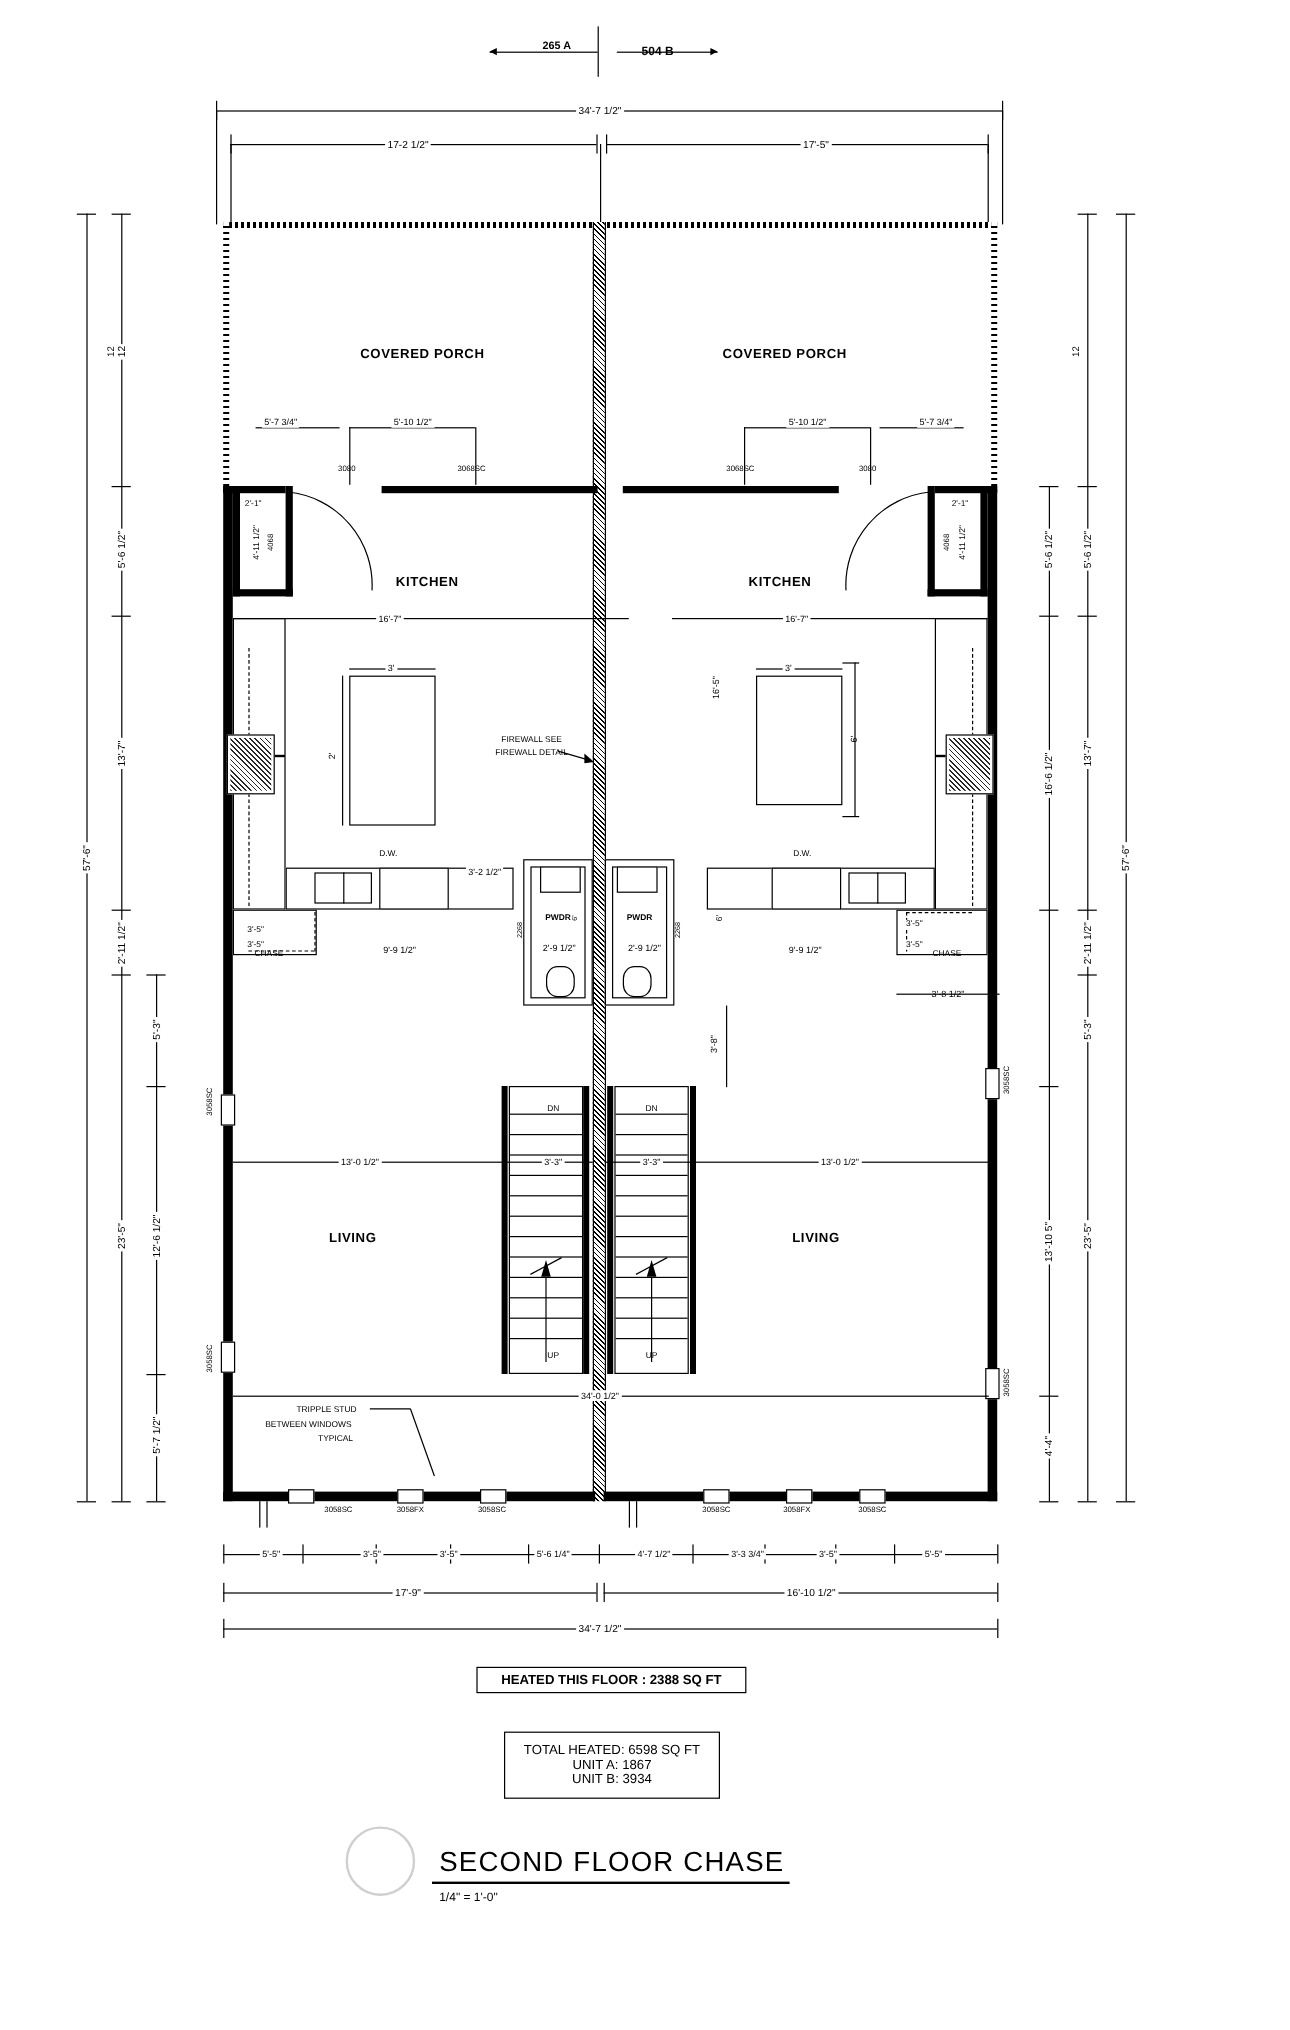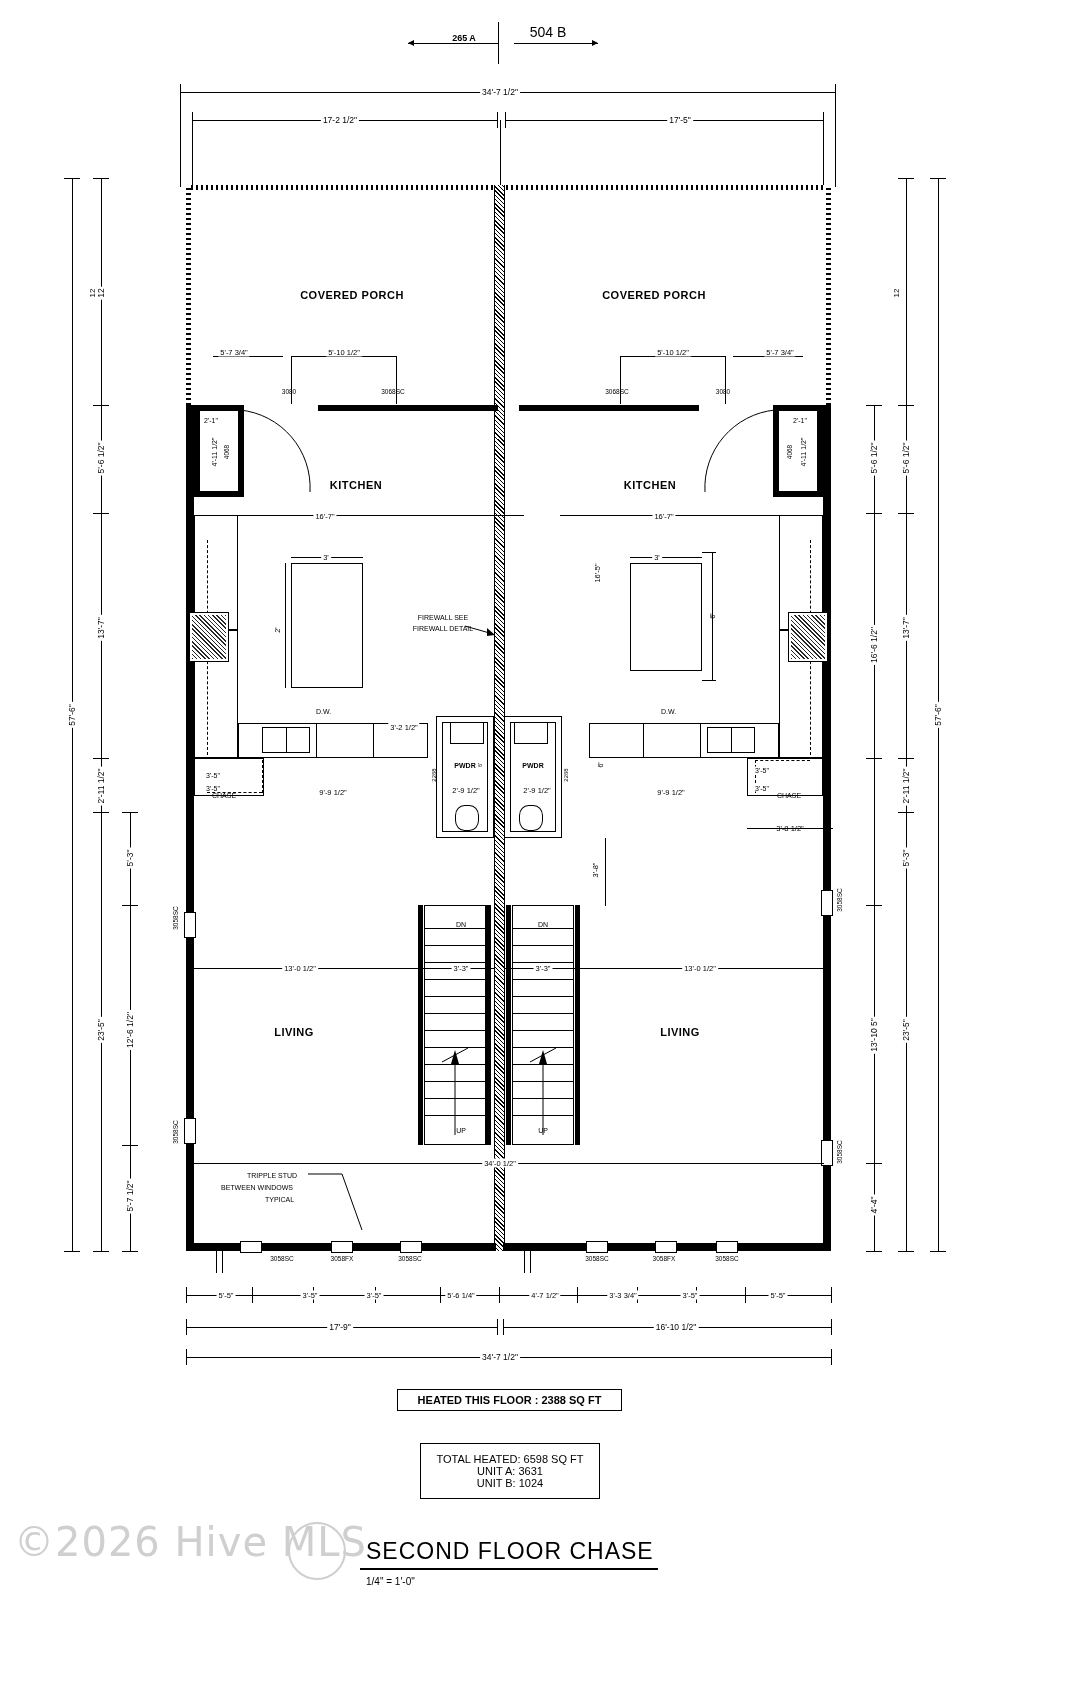--- a/index.html
+++ b/index.html
@@ -46,7 +46,7 @@
   <div class="ln h1" style="left:514px;top:43px;width:84px;"></div>
   <div class="arrowR" style="left:592px;top:40px;"></div>
   <div class="tc" style="left:464px;top:38px;font-size:9px;font-weight:bold;">265 A</div>
-  <div class="tc" style="left:548px;top:32px;font-size:14px;font-weight:normal;">504 B</div>
+  <div class="tc" style="left:548px;top:44px;font-size:10px;font-weight:bold;">504 B</div>
 
   <div class="ln h1" style="left:180px;top:92px;width:655px;"></div>
   <div class="ln v1" style="left:180px;top:84px;height:16px;"></div>

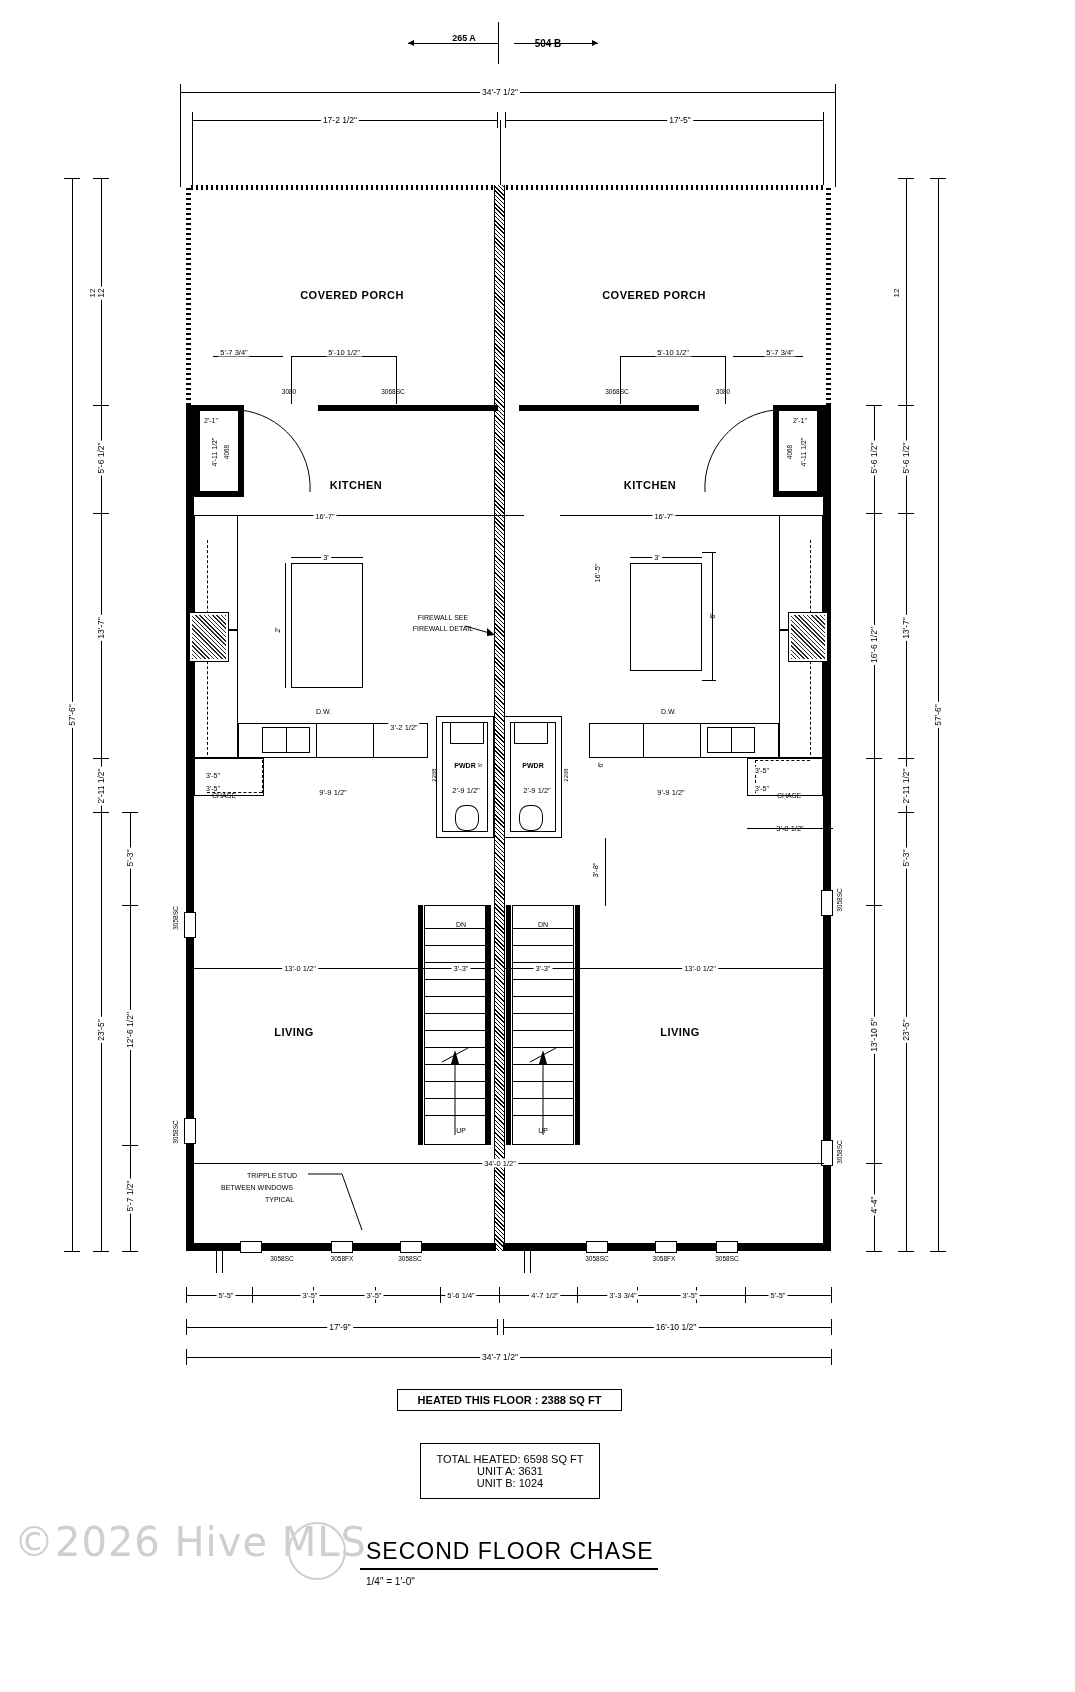--- a/index.html
+++ b/index.html
@@ -426,7 +426,7 @@
 
   <div class="label-box" style="left:420px;top:1443px;width:180px;height:56px;">
     <span style="font-size:11px;">TOTAL HEATED: 6598 SQ FT</span>
-    <span style="font-size:11px;">UNIT A: 3631</span>
+    <span style="font-size:11px;">UNIT A: 1867</span>
     <span style="font-size:11px;">UNIT B: 1024</span>
   </div>
 

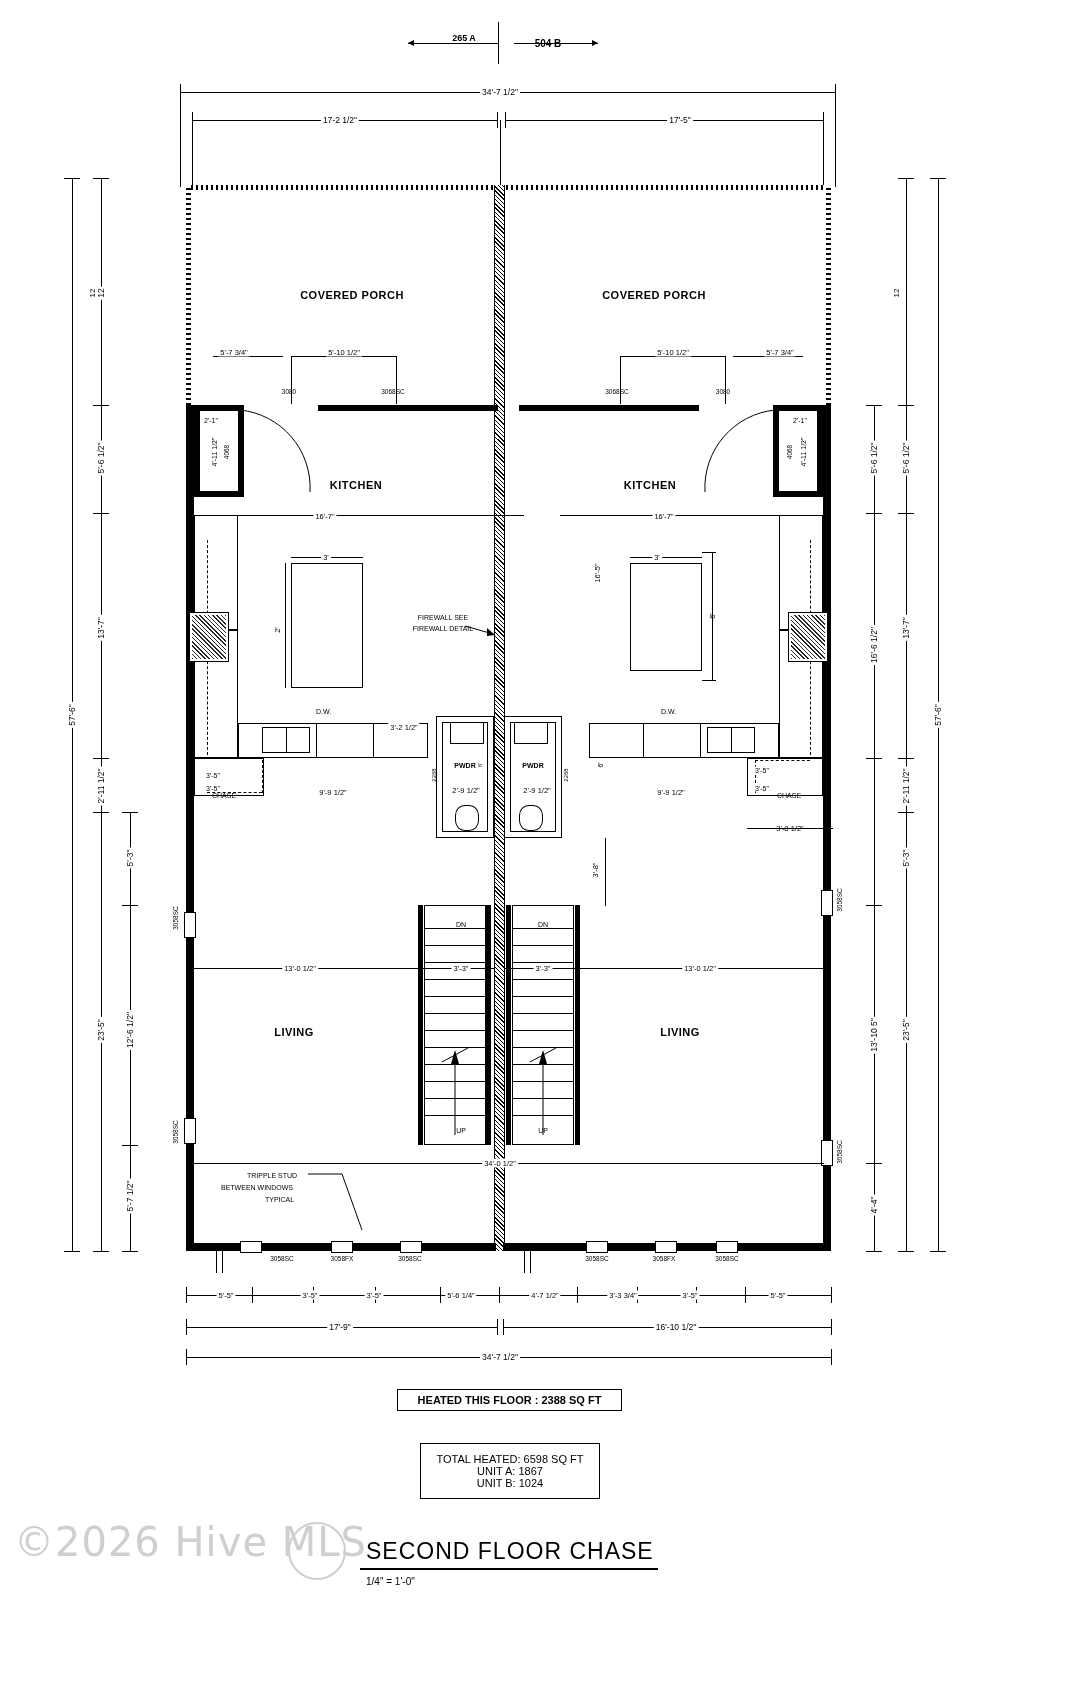--- a/index.html
+++ b/index.html
@@ -427,7 +427,7 @@
   <div class="label-box" style="left:420px;top:1443px;width:180px;height:56px;">
     <span style="font-size:11px;">TOTAL HEATED: 6598 SQ FT</span>
     <span style="font-size:11px;">UNIT A: 1867</span>
-    <span style="font-size:11px;">UNIT B: 1024</span>
+    <span style="font-size:11px;">UNIT B: 3934</span>
   </div>
 
   <div class="title" style="left:366px;top:1538px;">SECOND FLOOR CHASE</div>

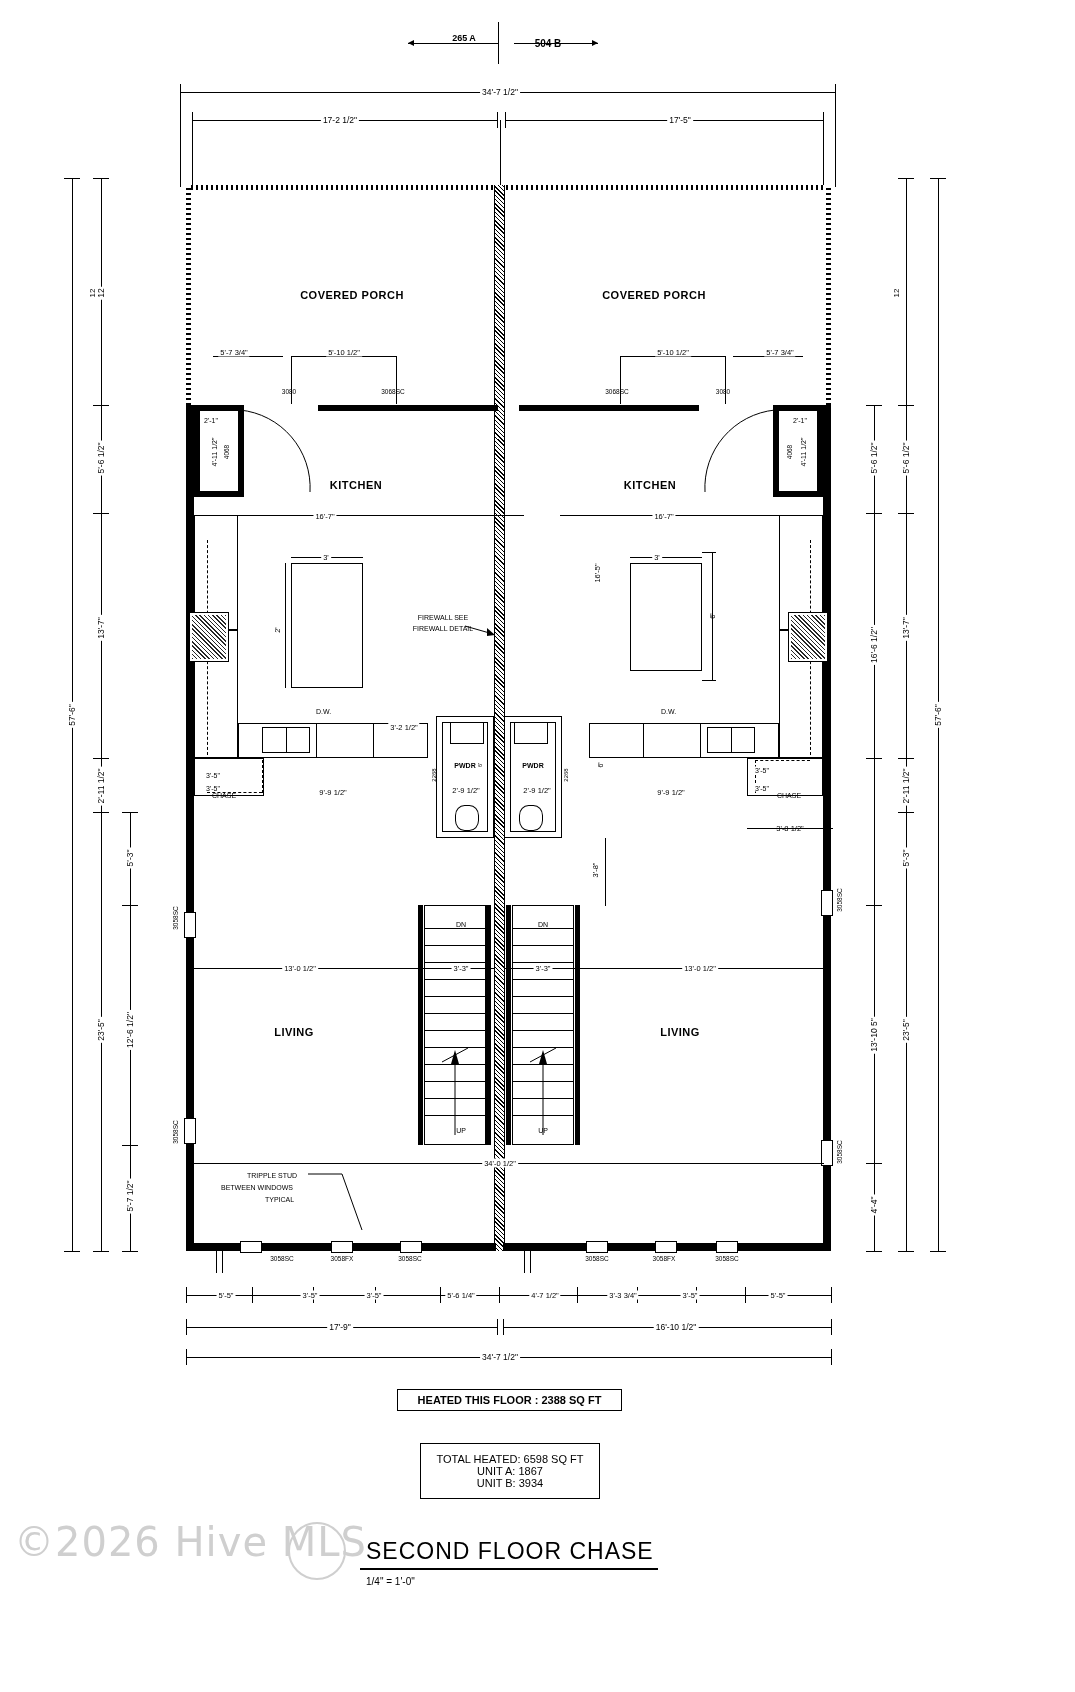--- a/index.html
+++ b/index.html
@@ -434,7 +434,6 @@
   <div class="ln h1" style="left:360px;top:1568px;width:298px;height:2px;background:#000;"></div>
   <div class="subtitle" style="left:366px;top:1576px;">1/4" = 1'-0"</div>
 
-  <div class="wm" style="left:14px;top:1519px;">©2026 Hive MLS</div>
   <div class="wmcircle" style="left:288px;top:1522px;width:54px;height:54px;"></div>
 
 </div>

